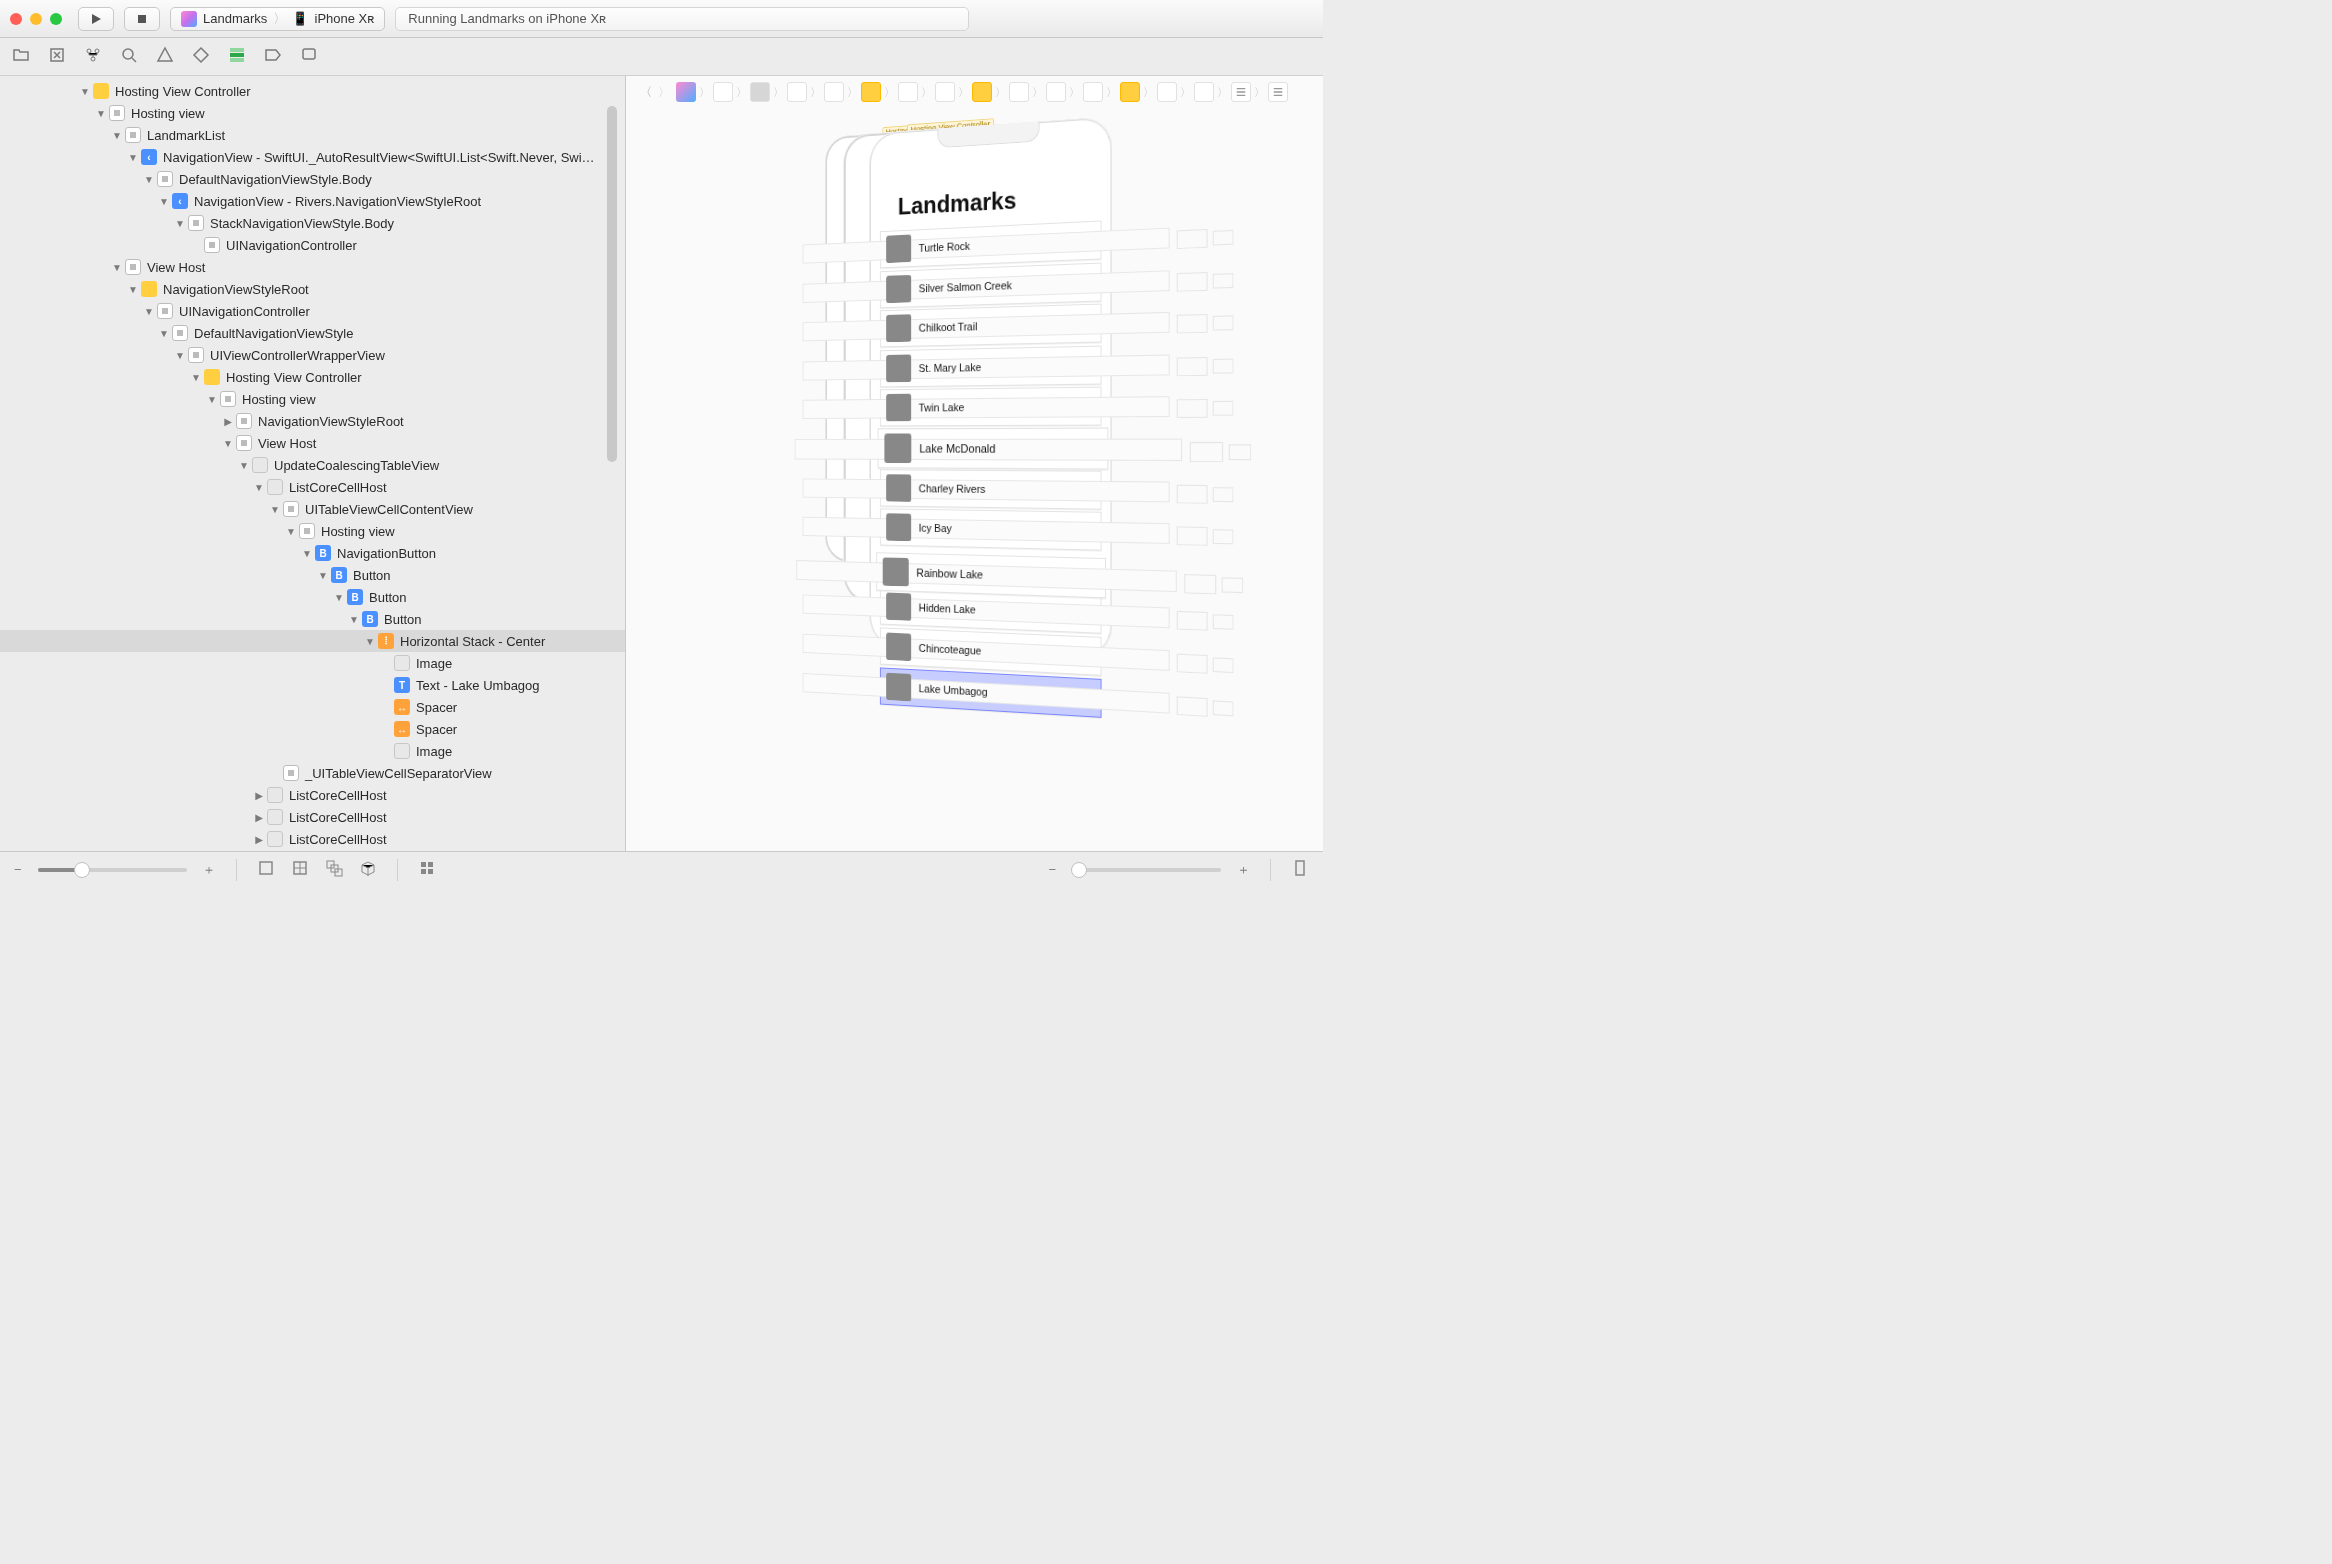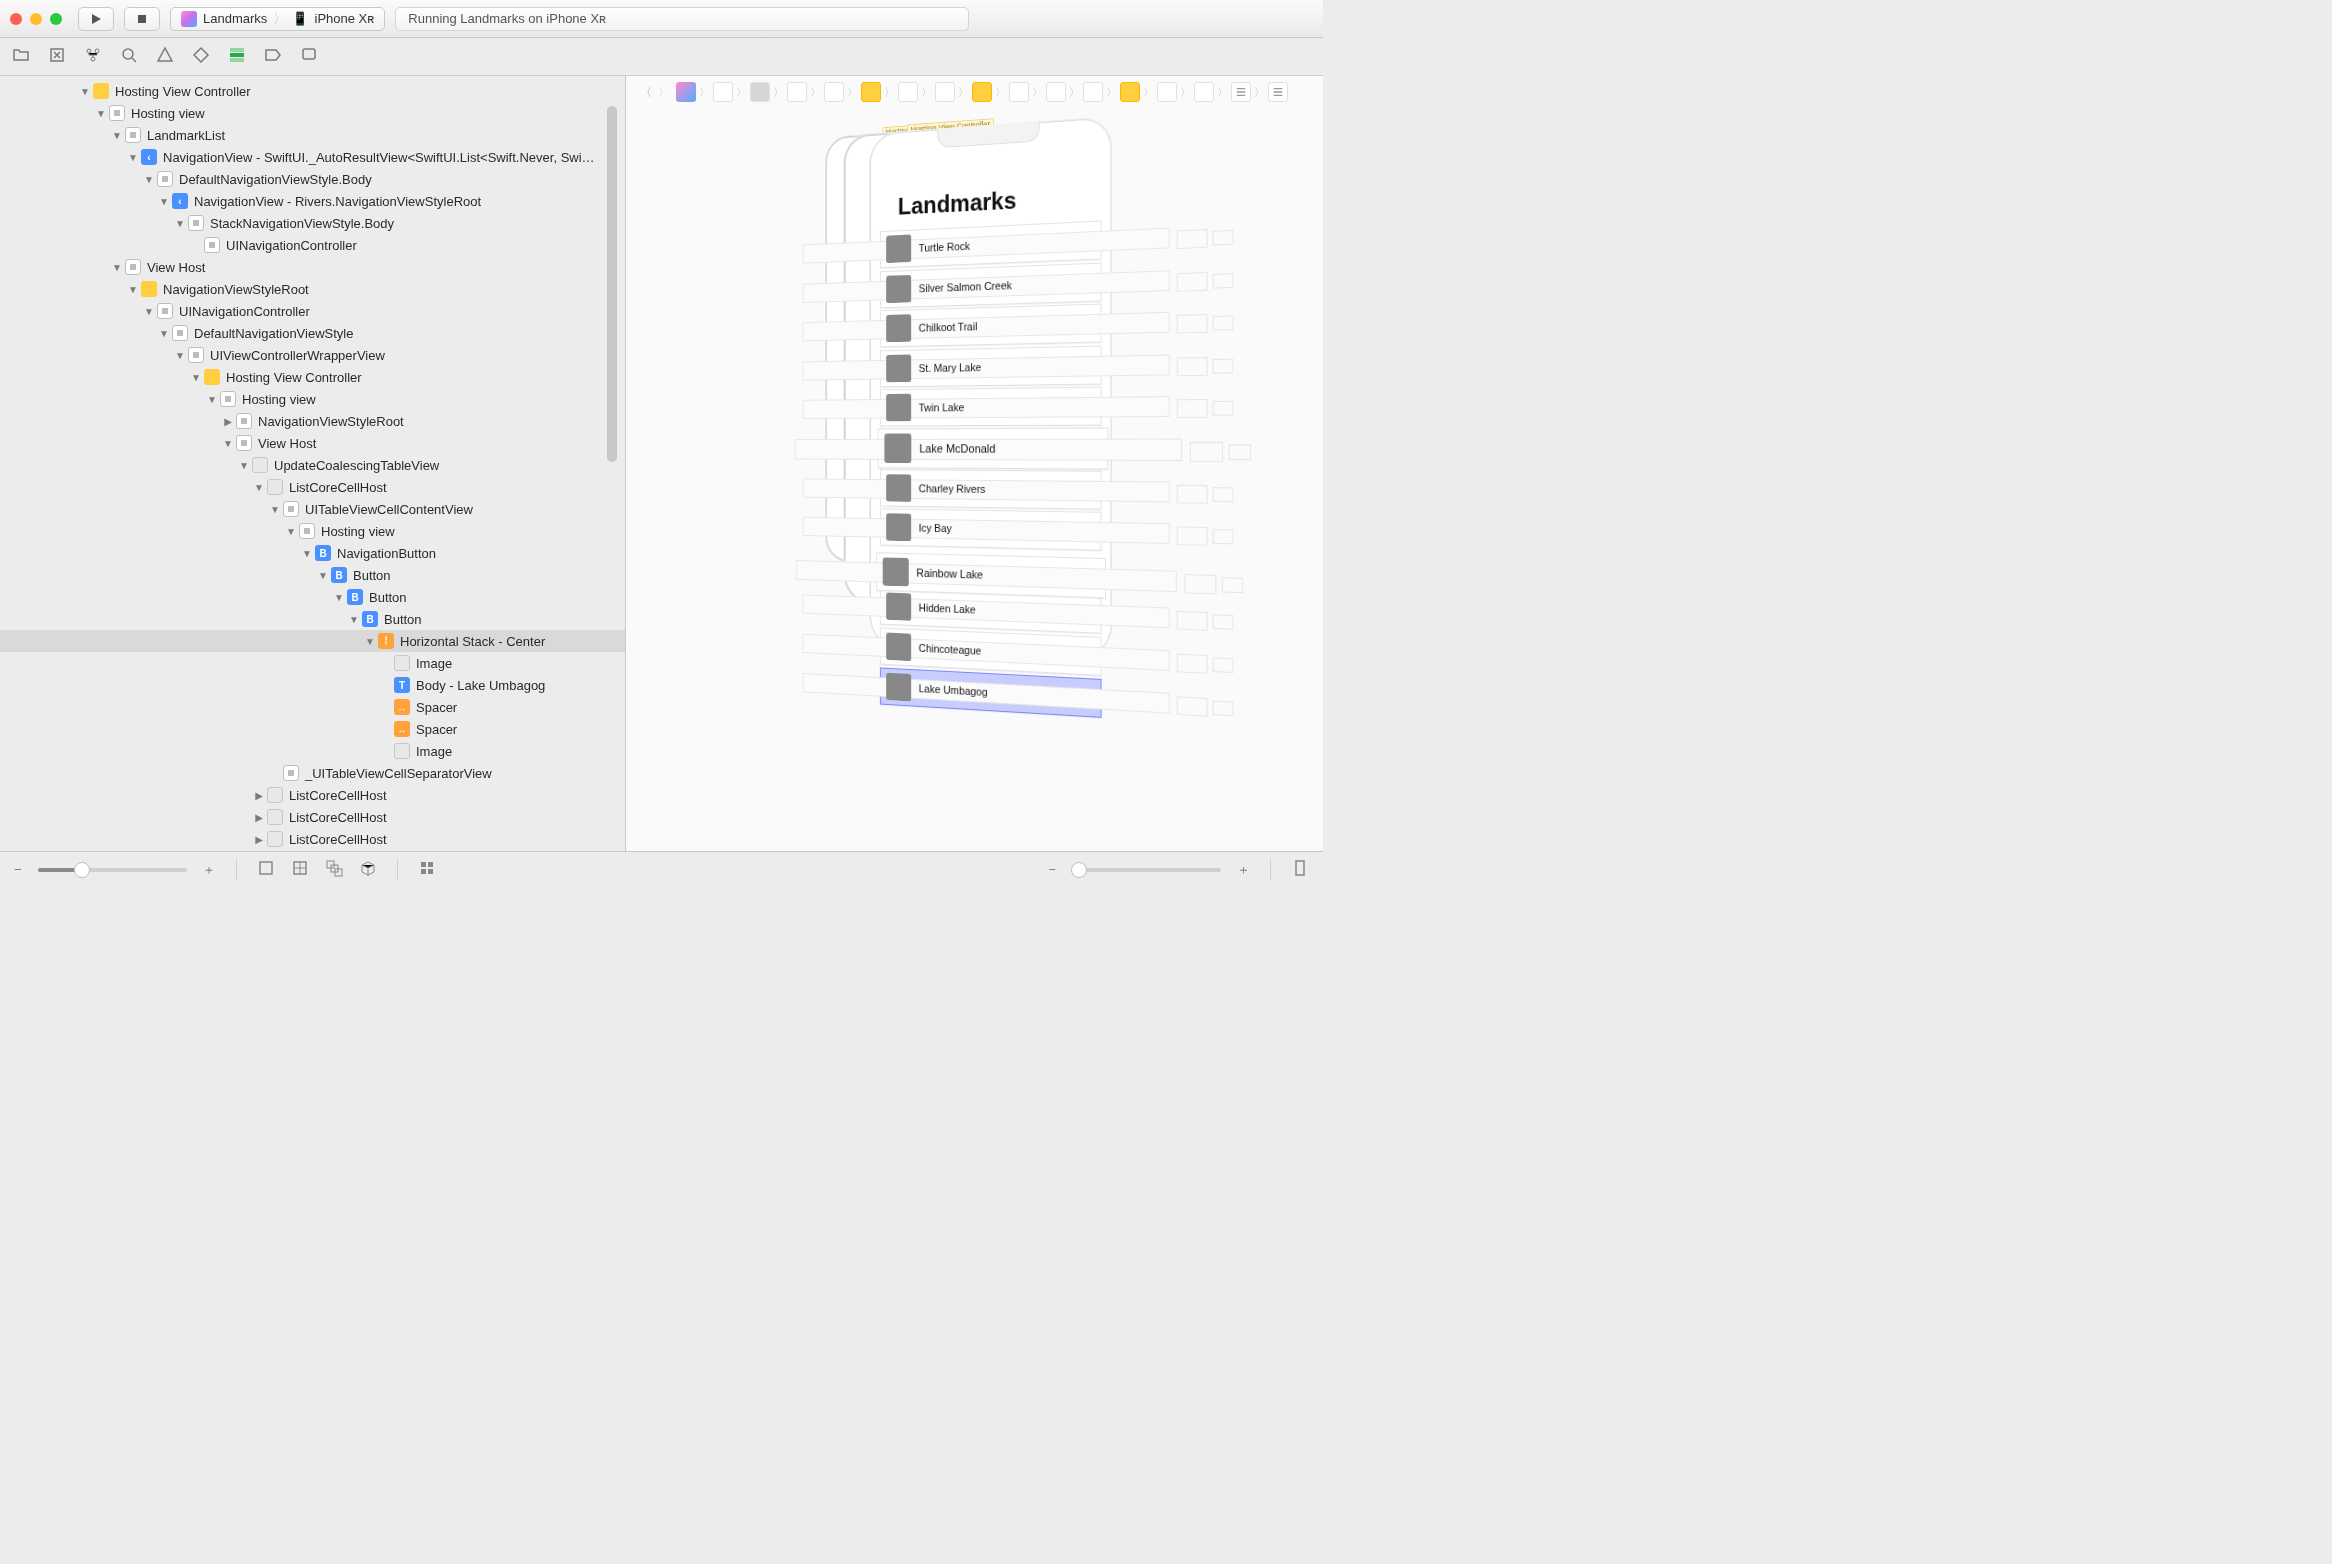--- a/index.html
+++ b/index.html
@@ -347,7 +347,7 @@
           <span class="pad" style="width: 380px;"></span>
           <span class="disc"></span>
           <span class="icn txt">T</span>
-          <span class="lbl">Body - Lake Umbagog</span>
+          <span class="lbl">Text - Lake Umbagog</span>
         </div>
         <div class="row">
           <span class="pad" style="width: 380px;"></span>

